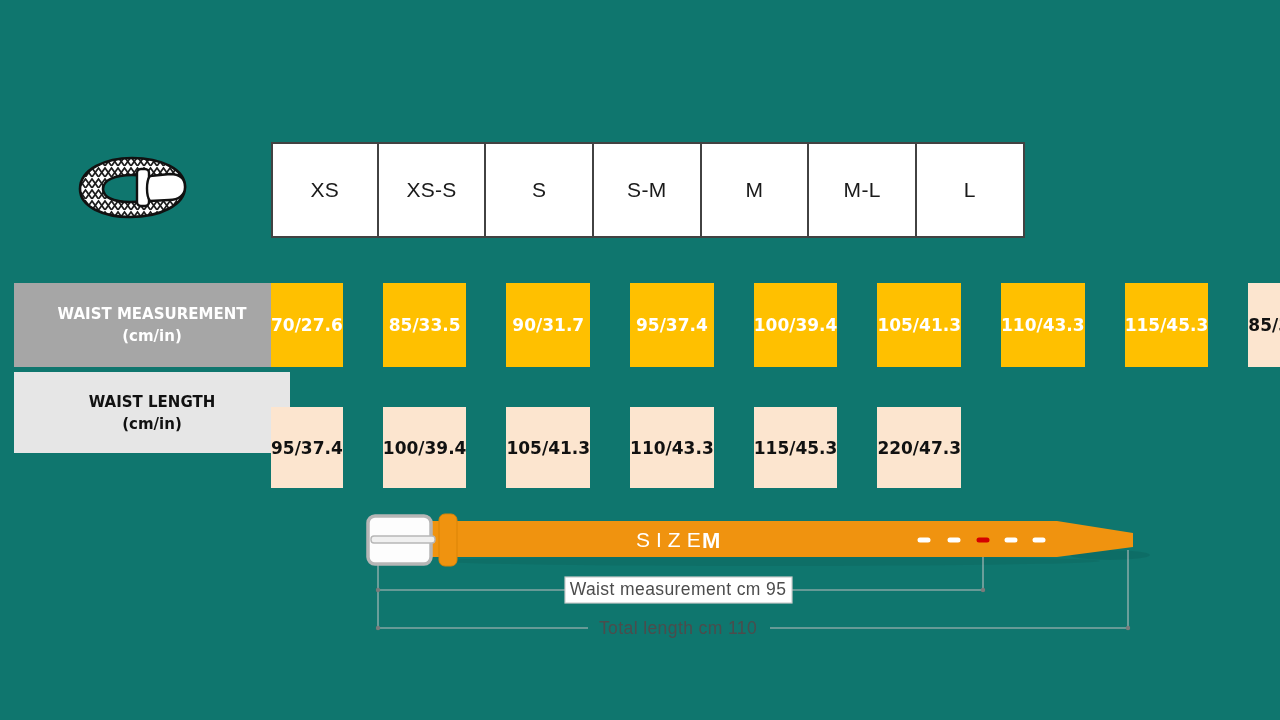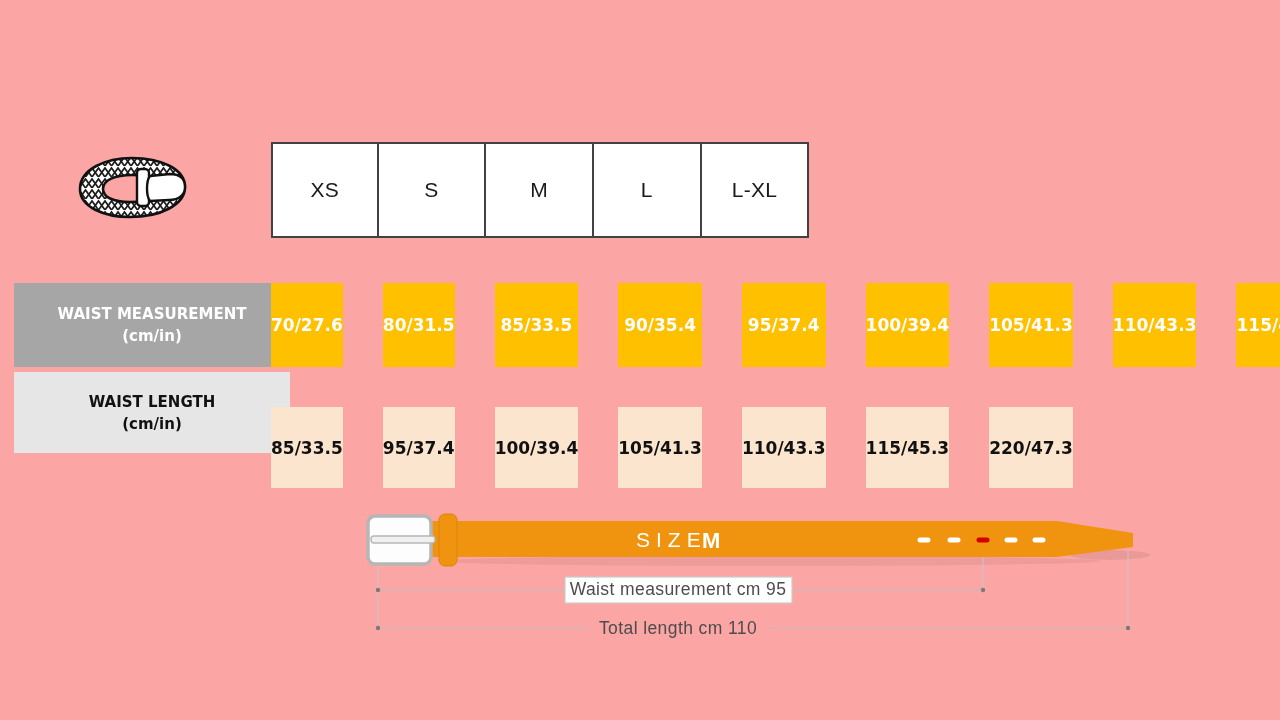--- a/index.html
+++ b/index.html
@@ -4,7 +4,7 @@
 <style>
   html,body{margin:0;padding:0;background:#ffffff;}
   .stage{
-    position:relative;width:1280px;height:720px;background:#fca5a5;overflow:hidden;
+    position:relative;width:1280px;height:720px;background:#0f766e;overflow:hidden;
     font-family:"Liberation Sans",sans-serif;
   }
   

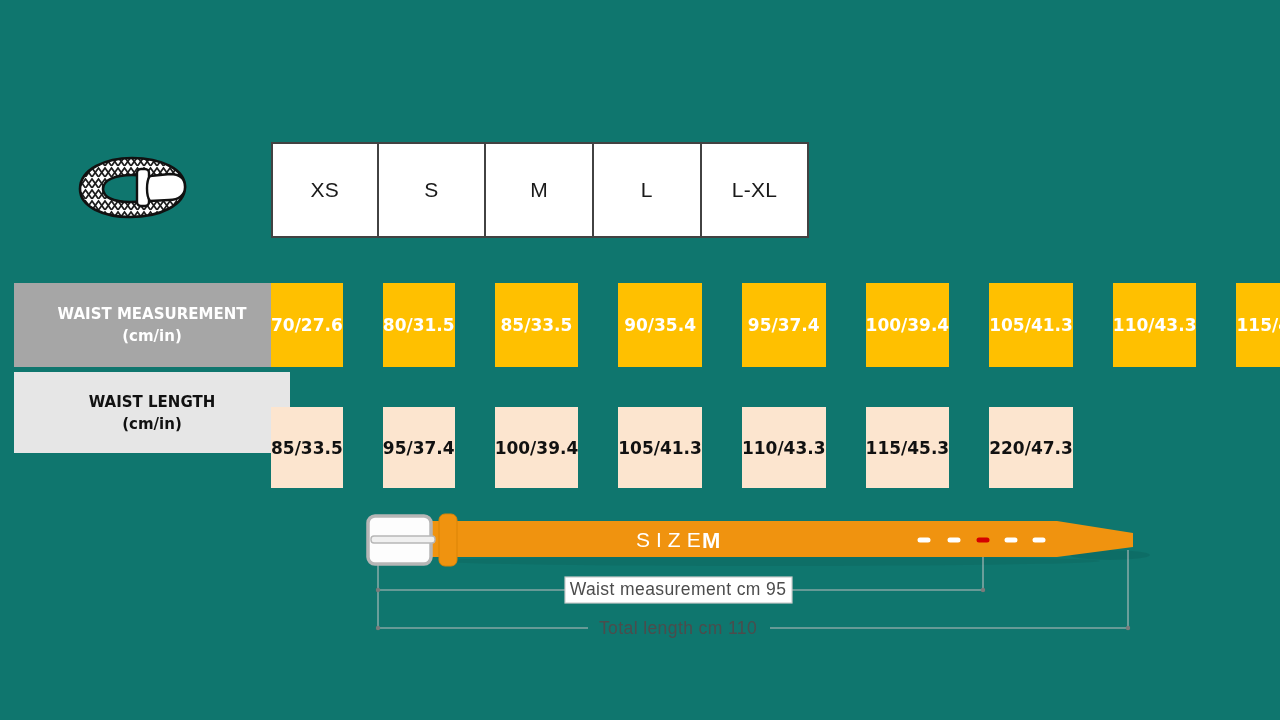--- a/index.html
+++ b/index.html
@@ -72,6 +72,7 @@
 
   <div class="sizes-row">
     <div class="size-cell">XS</div>
+    <div class="size-cell">XS-S</div>
     <div class="size-cell">S</div>
     <div class="size-cell">M</div>
     <div class="size-cell">L</div>

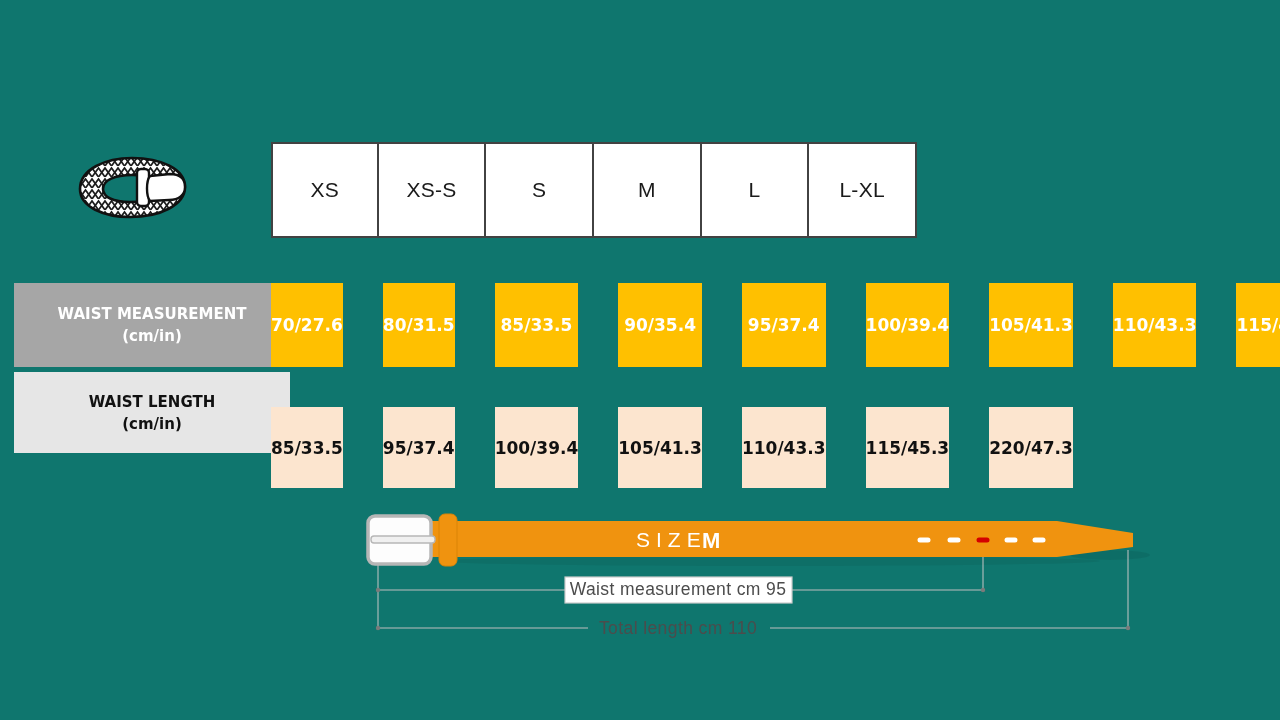--- a/index.html
+++ b/index.html
@@ -74,6 +74,7 @@
     <div class="size-cell">XS</div>
     <div class="size-cell">XS-S</div>
     <div class="size-cell">S</div>
+    <div class="size-cell">S-M</div>
     <div class="size-cell">M</div>
     <div class="size-cell">L</div>
     <div class="size-cell">L-XL</div>

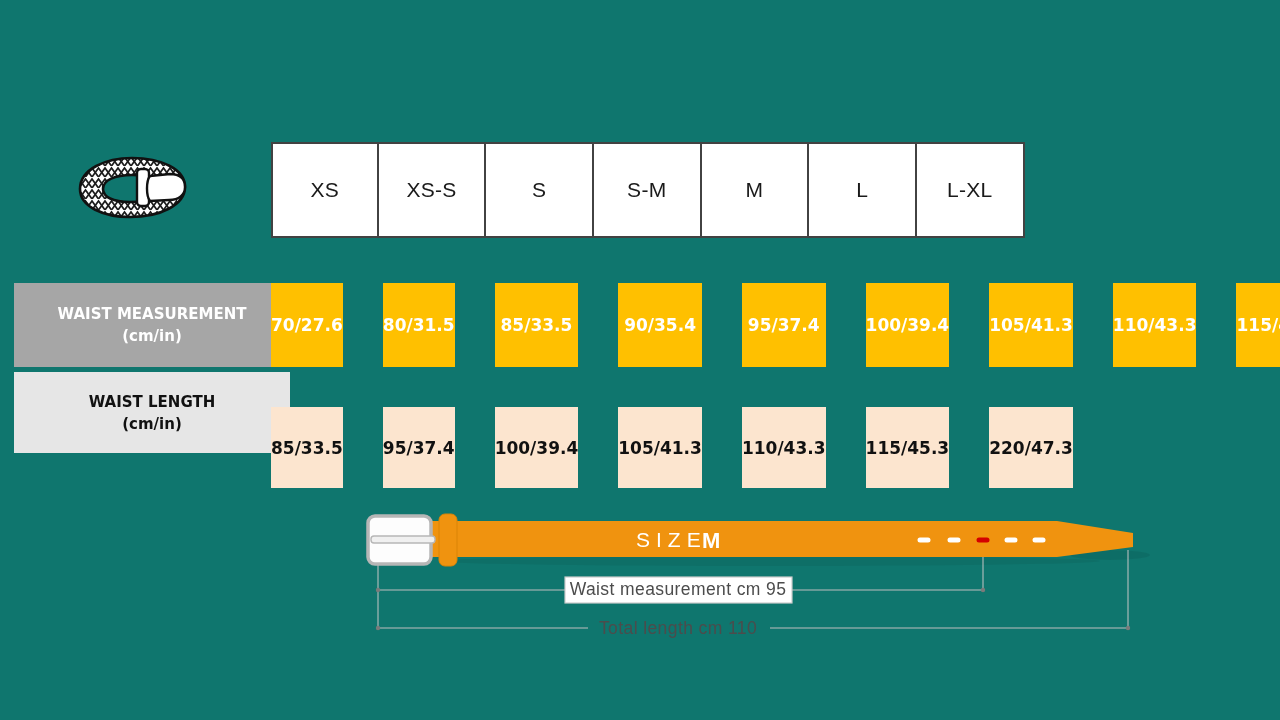--- a/index.html
+++ b/index.html
@@ -76,6 +76,7 @@
     <div class="size-cell">S</div>
     <div class="size-cell">S-M</div>
     <div class="size-cell">M</div>
+    <div class="size-cell">M-L</div>
     <div class="size-cell">L</div>
     <div class="size-cell">L-XL</div>
   </div>

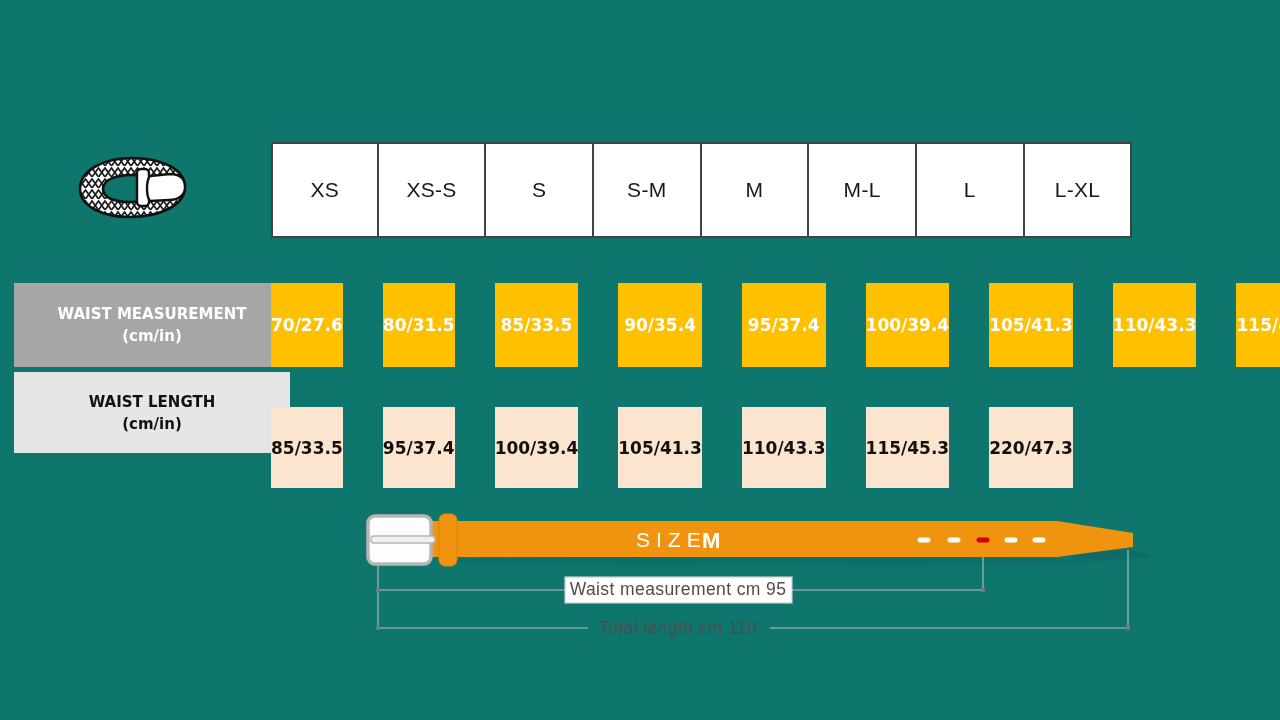--- a/index.html
+++ b/index.html
@@ -78,7 +78,6 @@
     <div class="size-cell">M</div>
     <div class="size-cell">M-L</div>
     <div class="size-cell">L</div>
-    <div class="size-cell">L-XL</div>
   </div>
 
   <div class="row-labels">

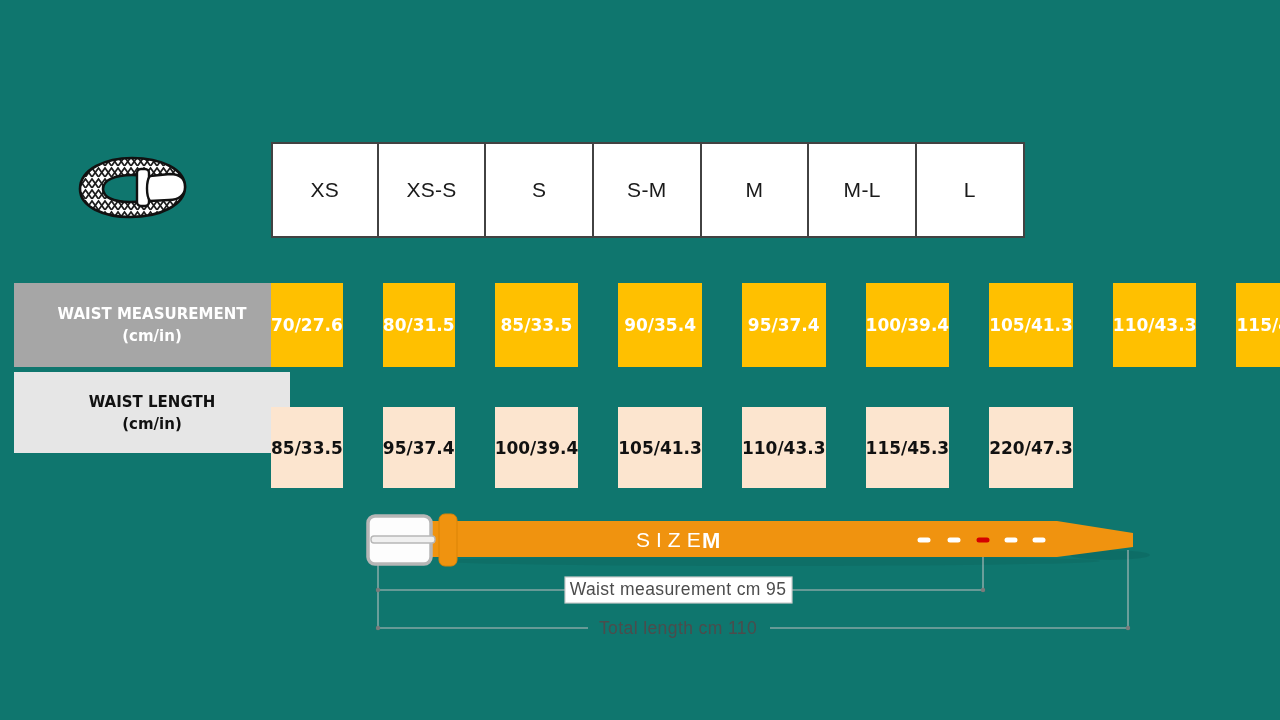--- a/index.html
+++ b/index.html
@@ -93,7 +93,6 @@
 
   <div class="values-grid">
     <div class="value-cell value-waist">70/27.6</div>
-    <div class="value-cell value-waist">80/31.5</div>
     <div class="value-cell value-waist">85/33.5</div>
     <div class="value-cell value-waist">90/35.4</div>
     <div class="value-cell value-waist">95/37.4</div>

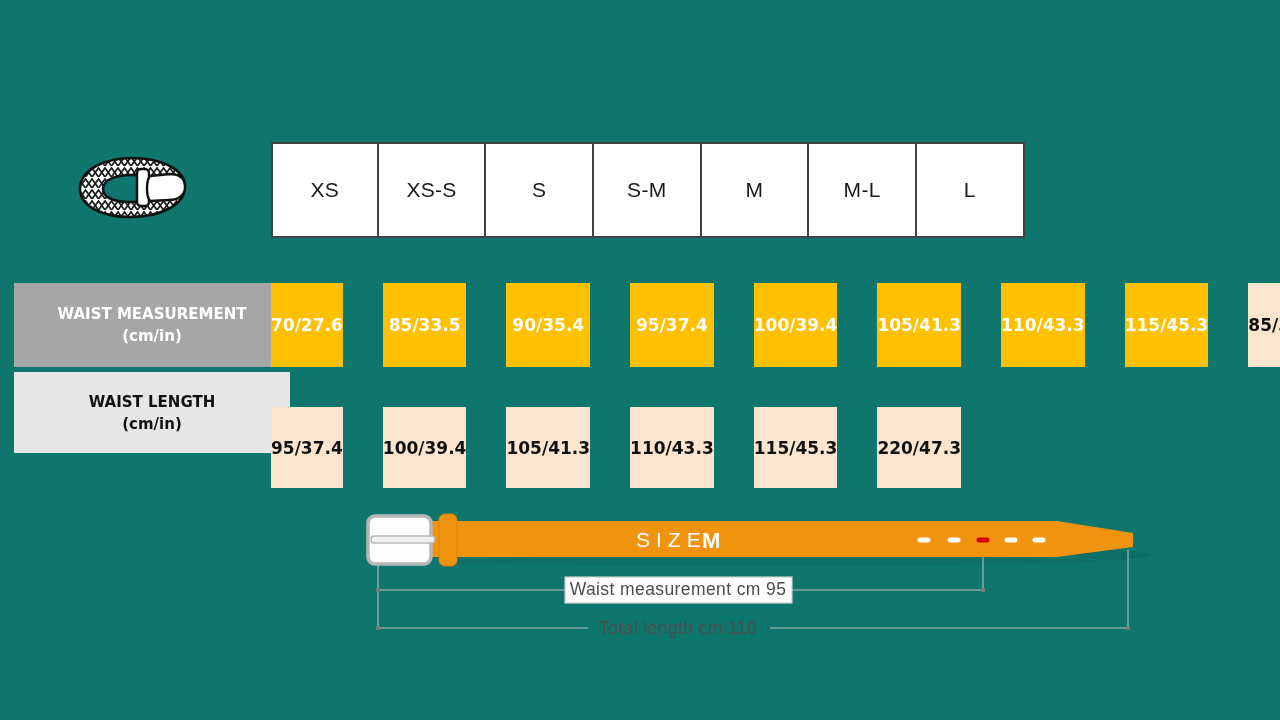--- a/index.html
+++ b/index.html
@@ -94,7 +94,7 @@
   <div class="values-grid">
     <div class="value-cell value-waist">70/27.6</div>
     <div class="value-cell value-waist">85/33.5</div>
-    <div class="value-cell value-waist">90/35.4</div>
+    <div class="value-cell value-waist">90/31.7</div>
     <div class="value-cell value-waist">95/37.4</div>
     <div class="value-cell value-waist">100/39.4</div>
     <div class="value-cell value-waist">105/41.3</div>

